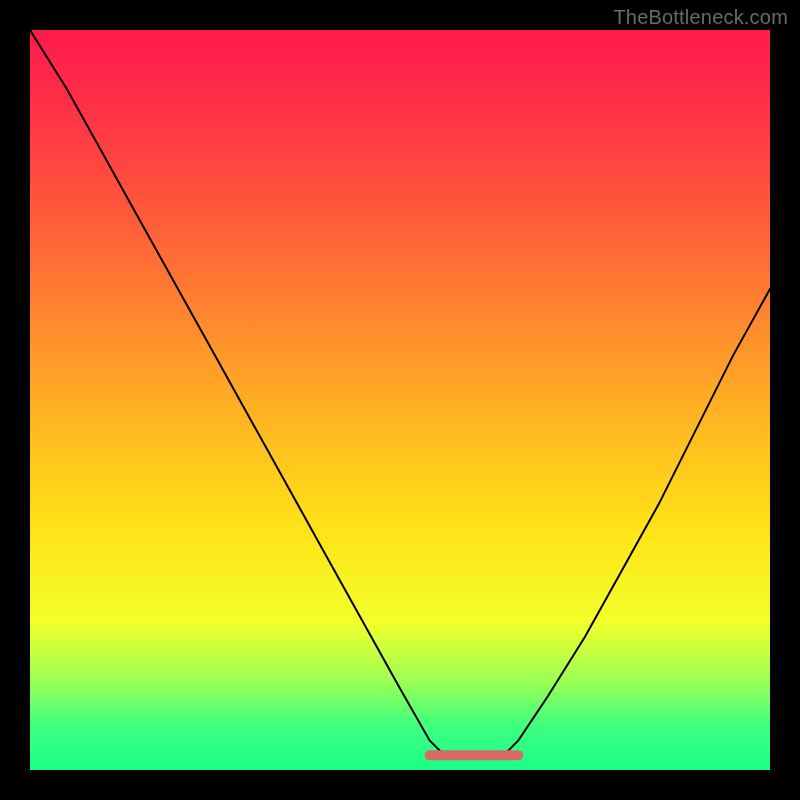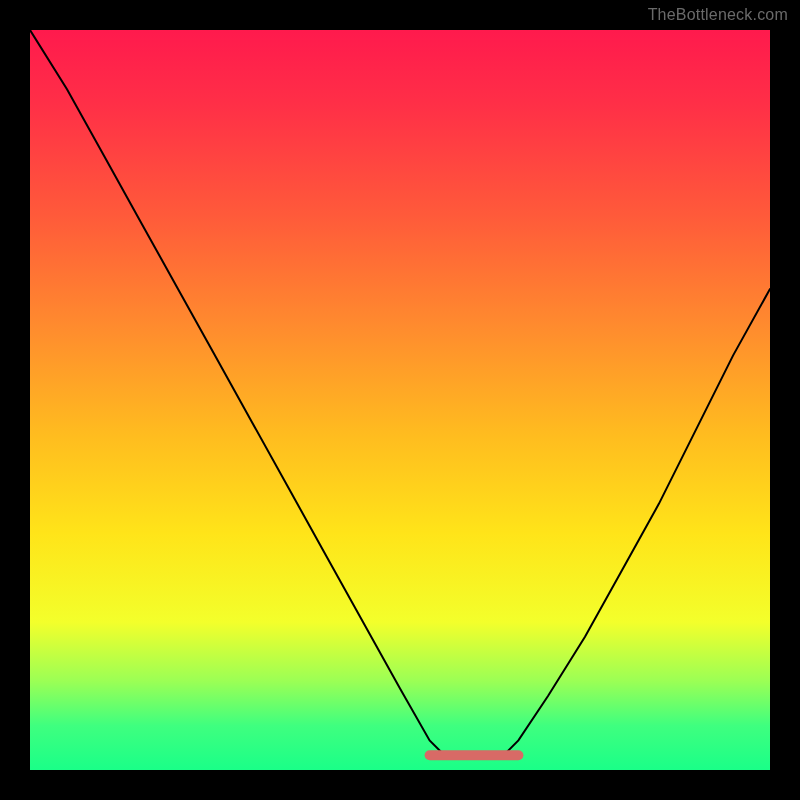--- a/index.html
+++ b/index.html
@@ -22,7 +22,7 @@
     top: 6px;
     right: 12px;
     color: #6a6a6a;
-    font-size: 16px;
+    font-size: 20px;
     letter-spacing: 0.2px;
     font-weight: 500;
     z-index: 3;

